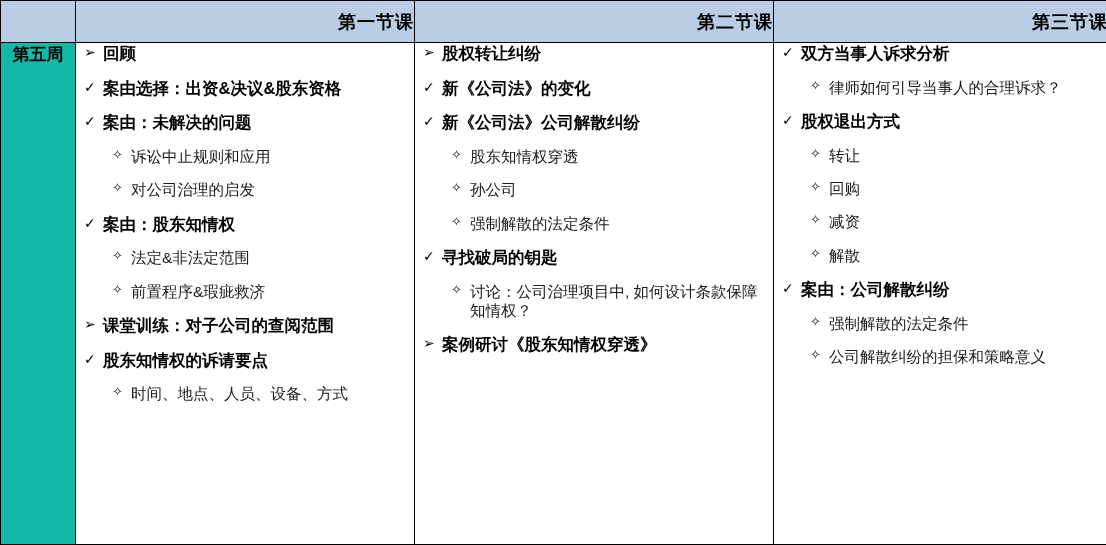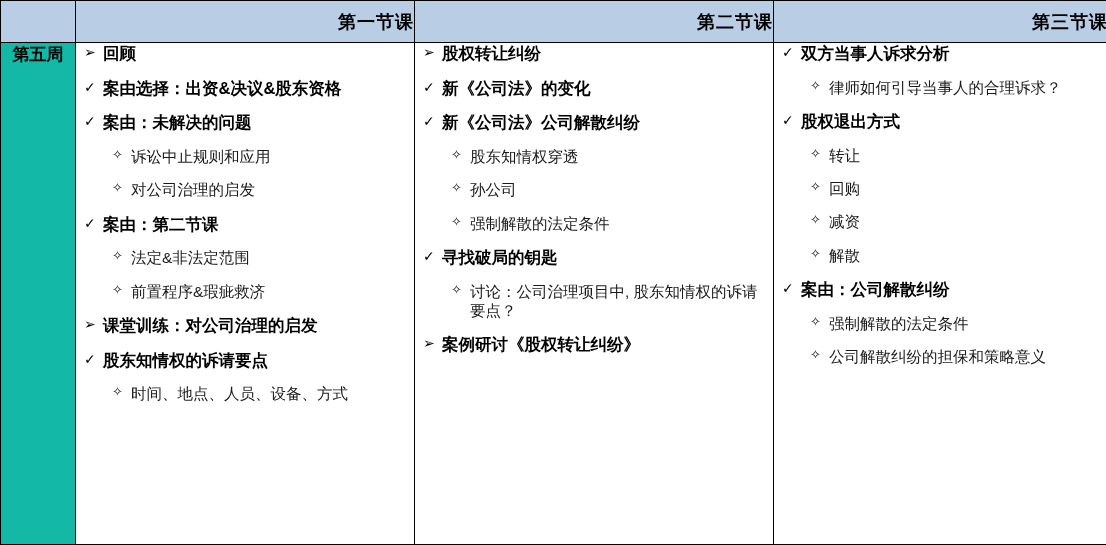--- a/index.html
+++ b/index.html
@@ -141,7 +141,7 @@
               </li>
               <li class="lvl1">
                 <span class="marker">✓</span>
-                <span class="item-text">案由：第二节课</span>
+                <span class="item-text">案由：股东知情权</span>
               </li>
               <li class="lvl2">
                 <span class="marker">✧</span>

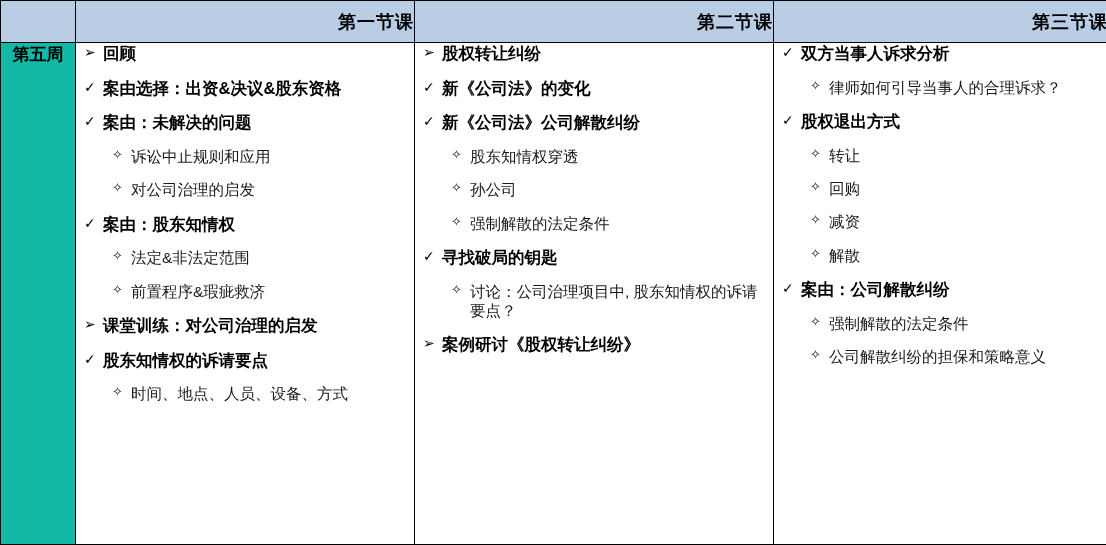--- a/index.html
+++ b/index.html
@@ -197,7 +197,7 @@
               </li>
               <li class="lvl2">
                 <span class="marker">✧</span>
-                <span class="item-text">讨论：公司治理项目中, 股东知情权的诉请要点？</span>
+                <span class="item-text">讨论：公司治理项目中, 如何设计条款保障知情权？</span>
               </li>
               <li class="lvl1">
                 <span class="marker">➢</span>

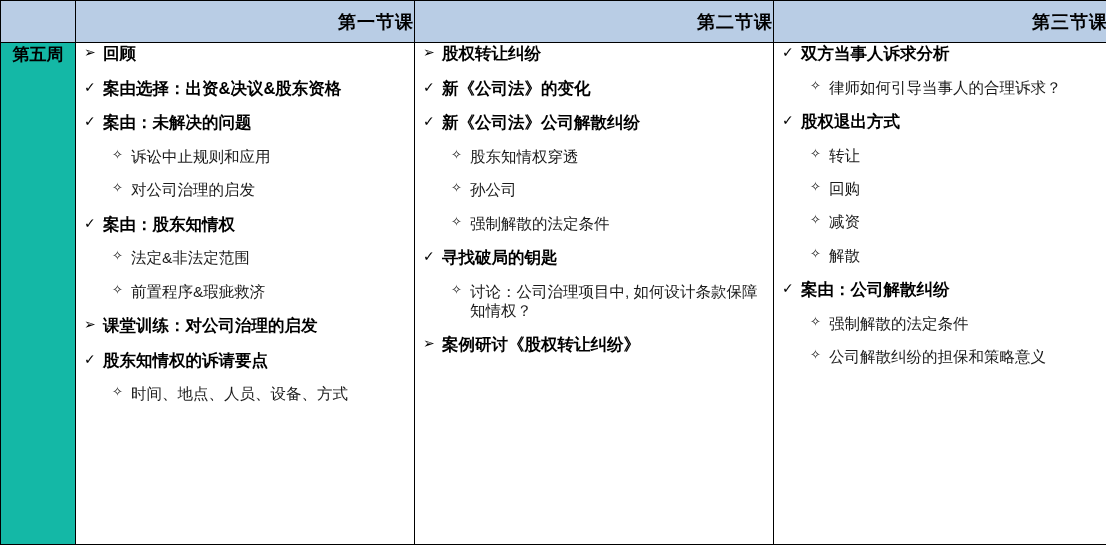--- a/index.html
+++ b/index.html
@@ -153,7 +153,7 @@
               </li>
               <li class="lvl1">
                 <span class="marker">➢</span>
-                <span class="item-text">课堂训练：对公司治理的启发</span>
+                <span class="item-text">课堂训练：对子公司的查阅范围</span>
               </li>
               <li class="lvl1">
                 <span class="marker">✓</span>

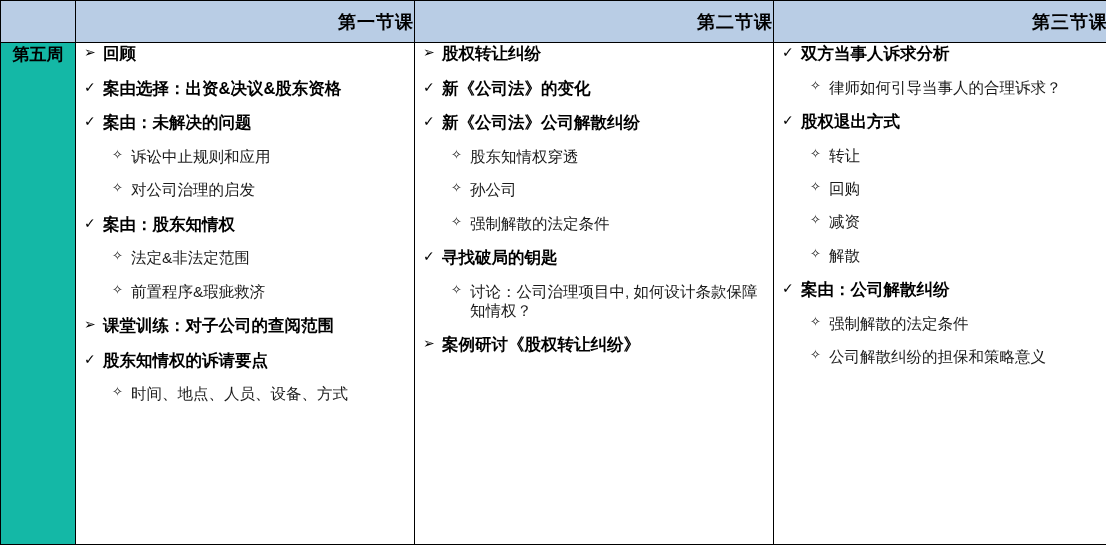--- a/index.html
+++ b/index.html
@@ -201,7 +201,7 @@
               </li>
               <li class="lvl1">
                 <span class="marker">➢</span>
-                <span class="item-text">案例研讨《股权转让纠纷》</span>
+                <span class="item-text">案例研讨《股东知情权穿透》</span>
               </li>
             </ul>
       </td>

